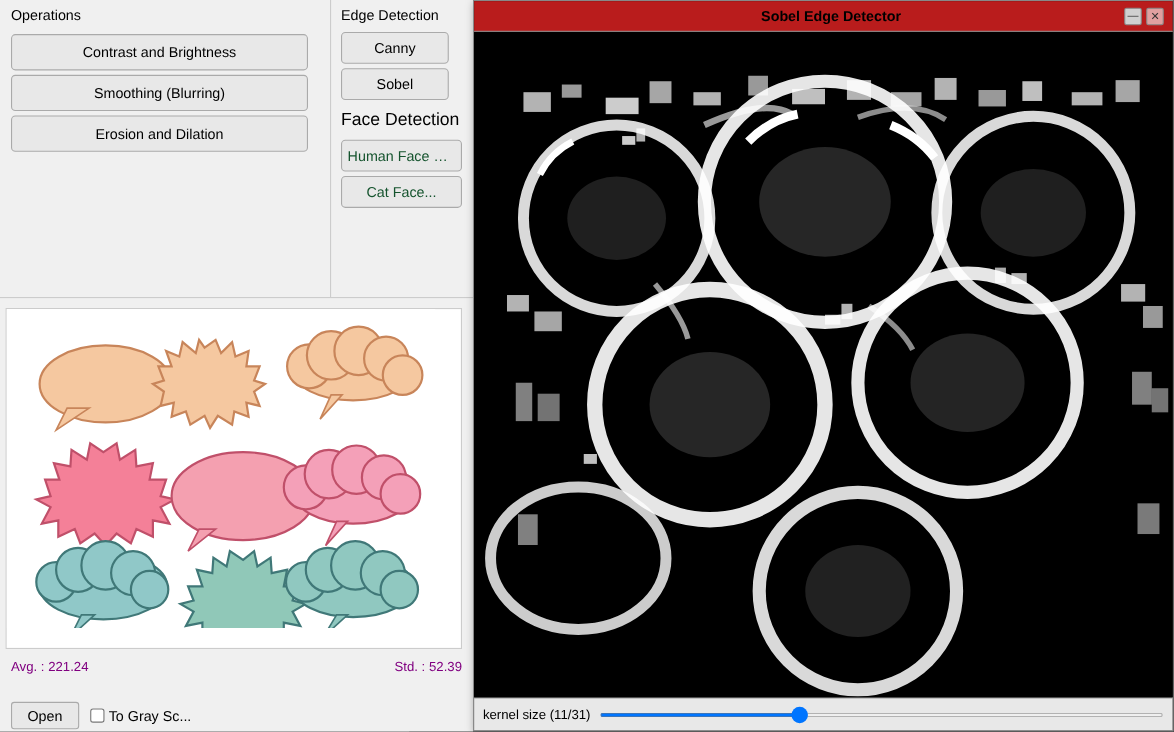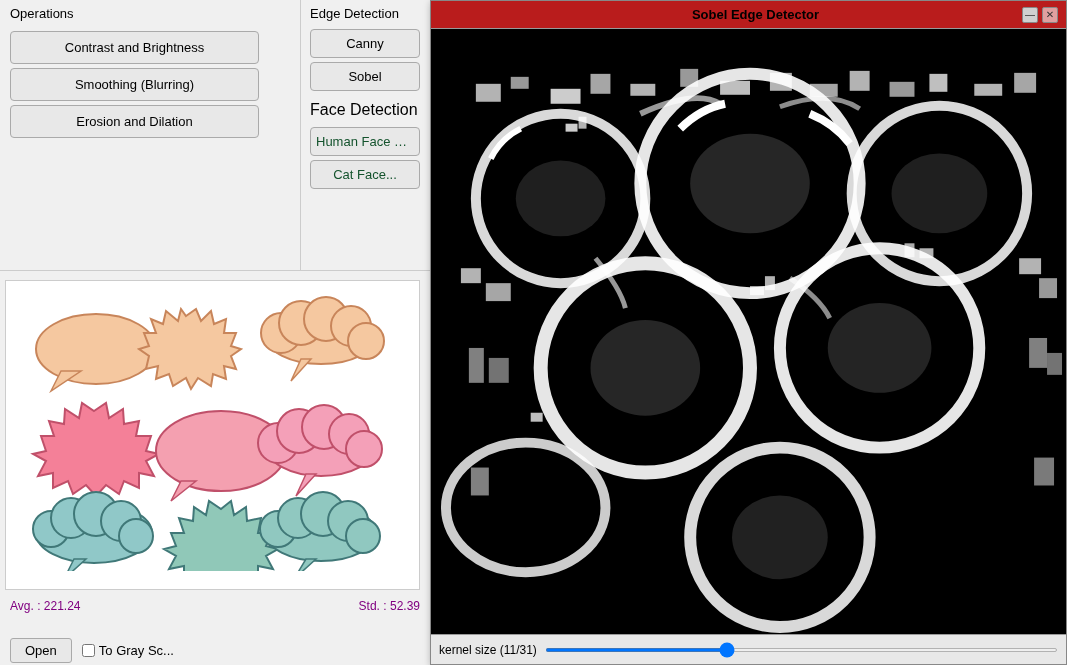--- a/index.html
+++ b/index.html
@@ -32,7 +32,7 @@
     .op-button {
       display: block;
       margin: 4px 10px;
-      width: 249px;
+      width: 270px;
       padding: 8px 10px;
       background: #e8e8e8;
       border: 1px solid #aaa;

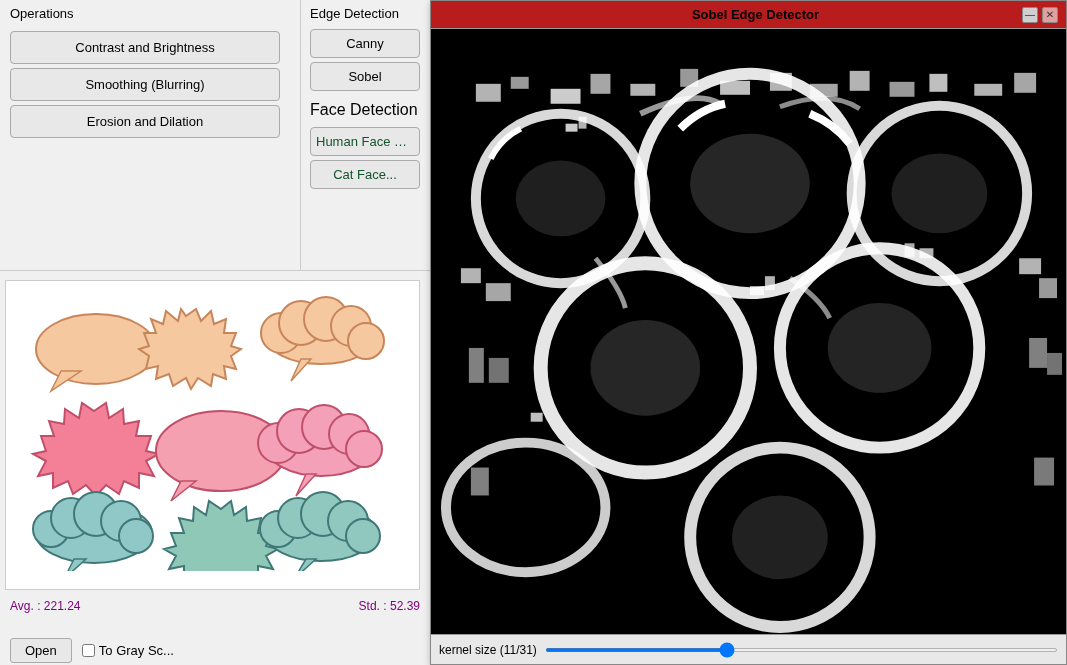--- a/index.html
+++ b/index.html
@@ -59,7 +59,7 @@
     .edge-button {
       display: block;
       margin: 4px 5px;
-      width: 110px;
+      width: 98px;
       padding: 6px 5px;
       background: #e8e8e8;
       border: 1px solid #aaa;

